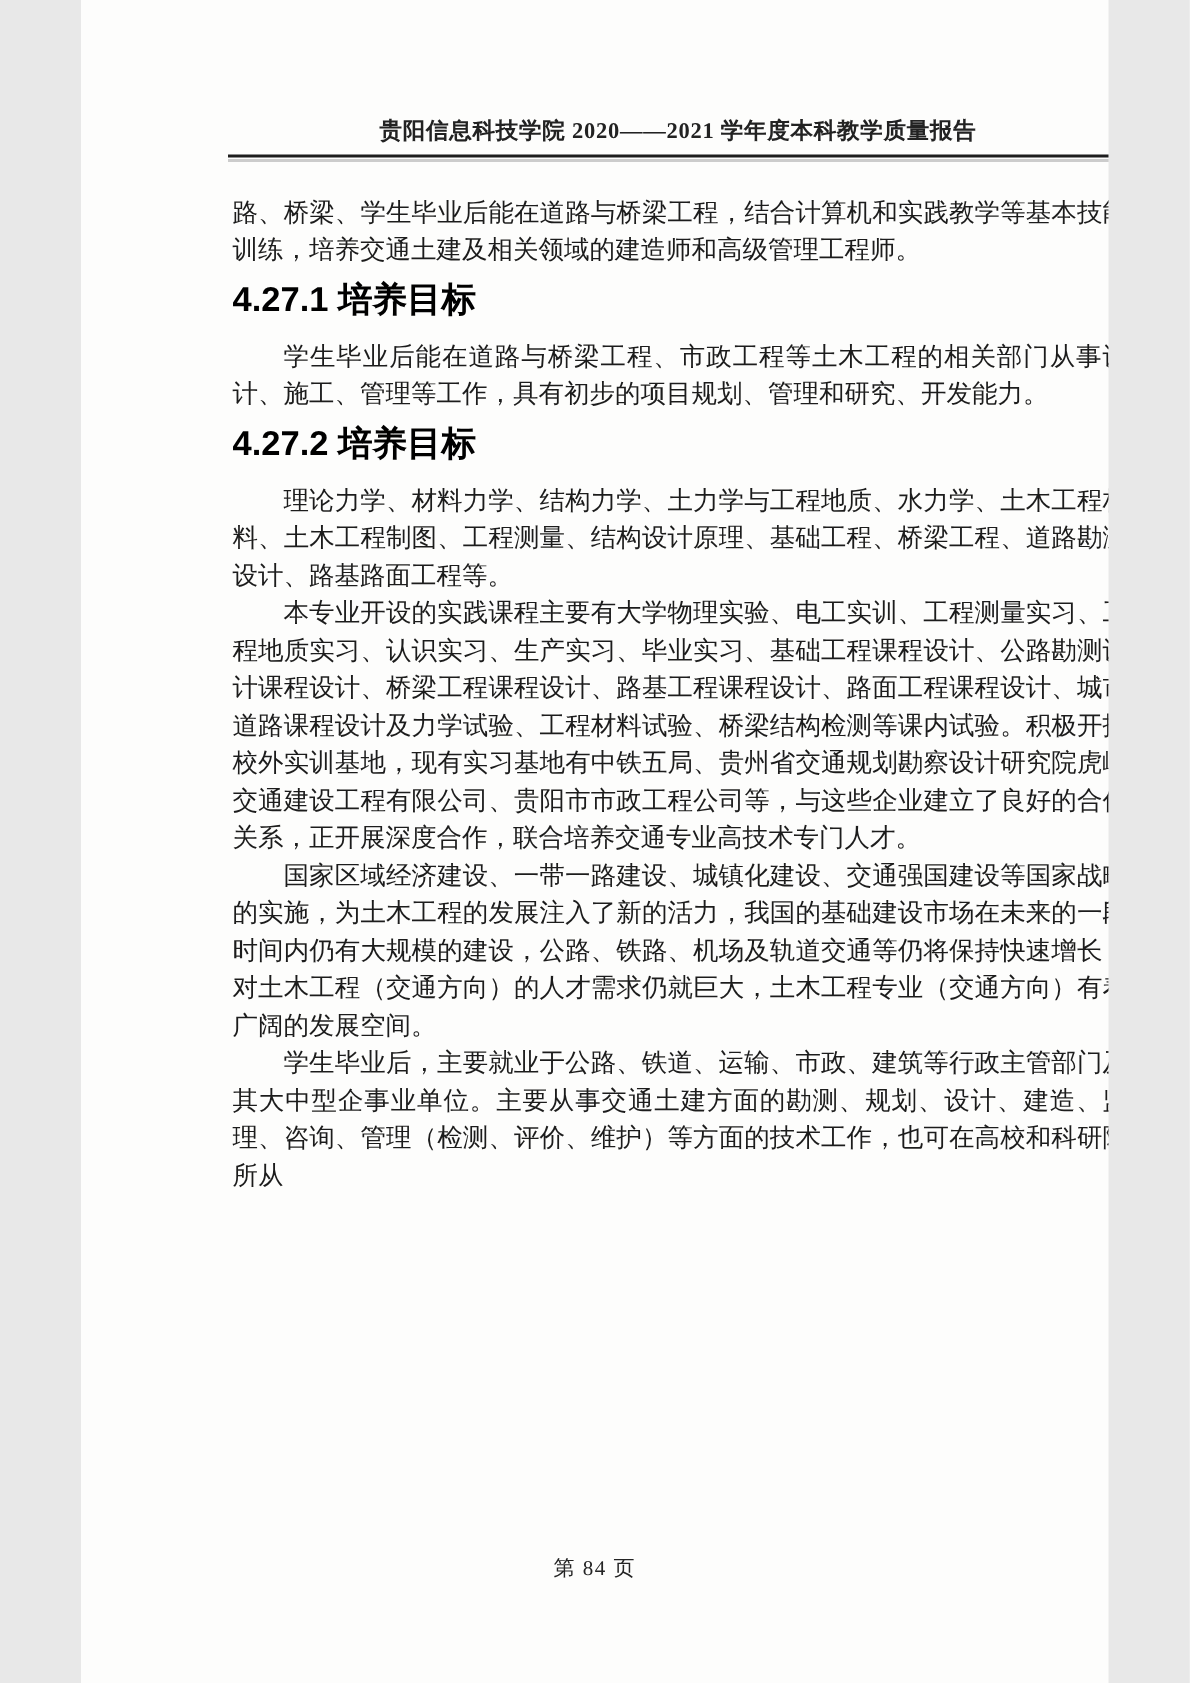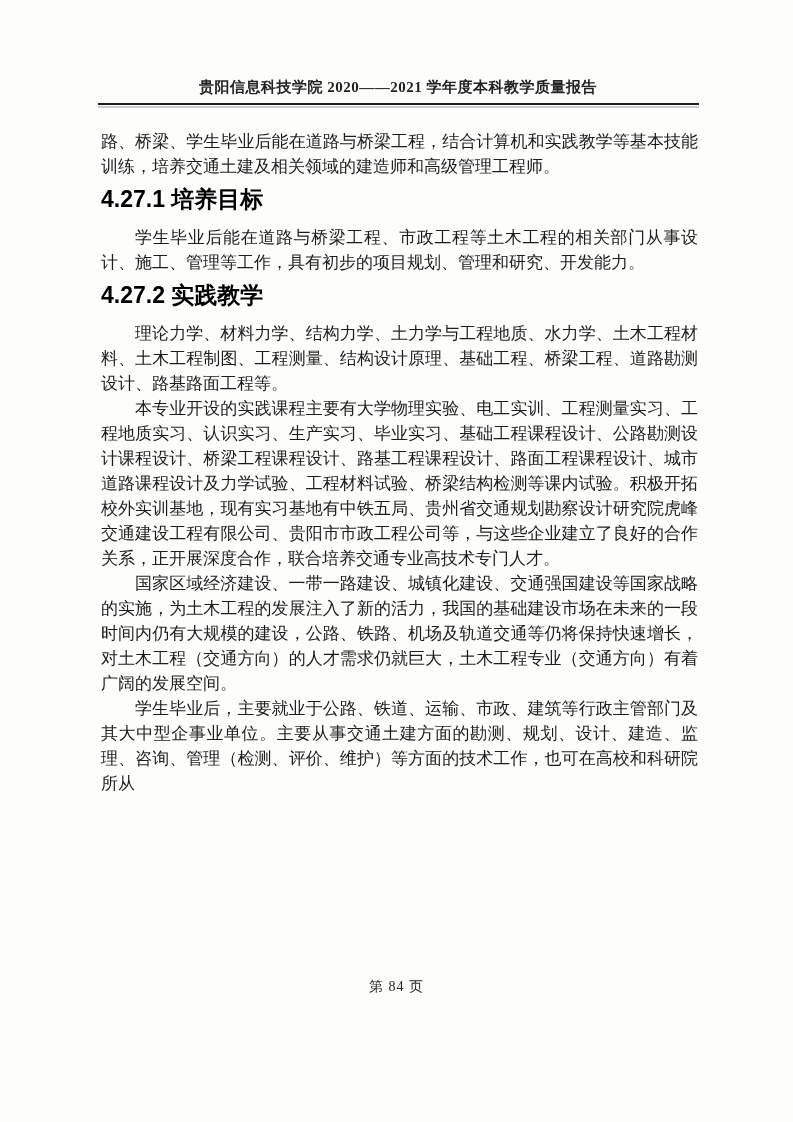--- a/index.html
+++ b/index.html
@@ -9,7 +9,7 @@
   }
   .page {
     position: relative;
-    width: 793px;
+    width: 685px;
     height: 1122px;
     margin: 0 auto;
     background: #fdfdfc;

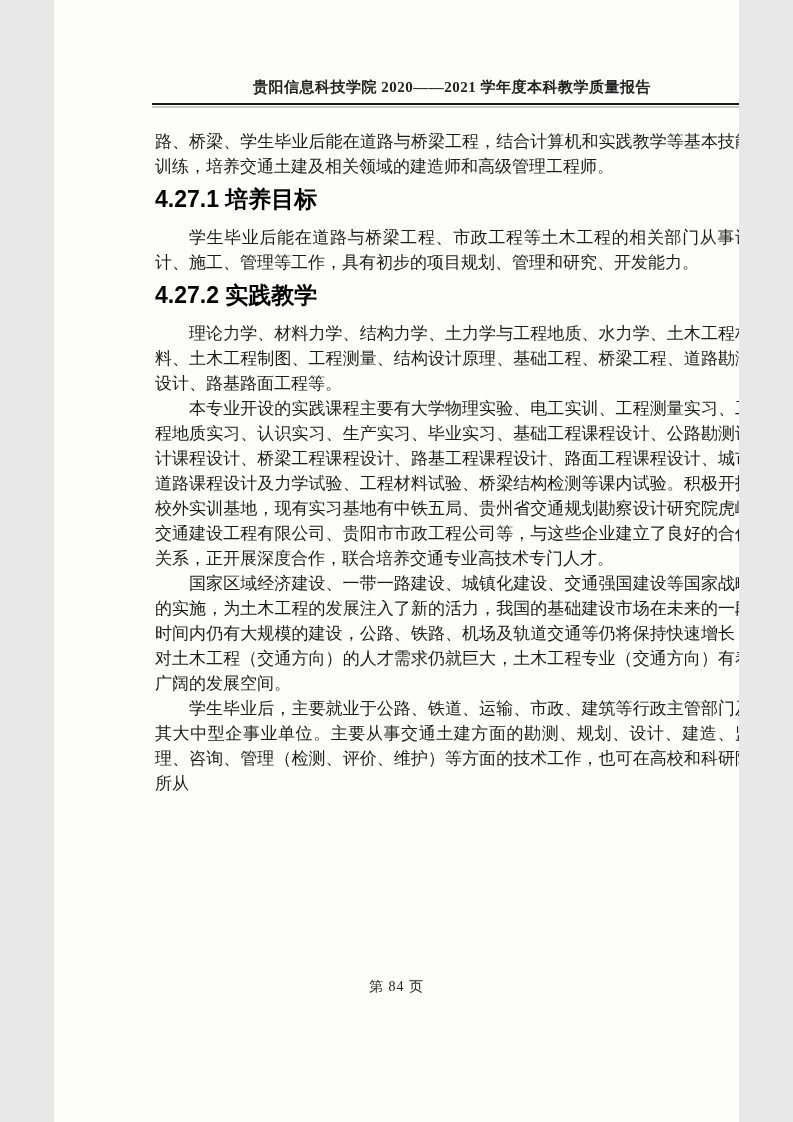--- a/index.html
+++ b/index.html
@@ -87,7 +87,7 @@
       <p class="paragraph no-indent">路、桥梁、学生毕业后能在道路与桥梁工程，结合计算机和实践教学等基本技能训练，培养交通土建及相关领域的建造师和高级管理工程师。</p>
       <h2 class="heading">4.27.1 培养目标</h2>
       <p class="paragraph">学生毕业后能在道路与桥梁工程、市政工程等土木工程的相关部门从事设计、施工、管理等工作，具有初步的项目规划、管理和研究、开发能力。</p>
-      <h2 class="heading">4.27.2 实践教学</h2>
+      <h2 class="heading">4.27.2 培养目标</h2>
       <p class="paragraph">理论力学、材料力学、结构力学、土力学与工程地质、水力学、土木工程材料、土木工程制图、工程测量、结构设计原理、基础工程、桥梁工程、道路勘测设计、路基路面工程等。</p>
       <p class="paragraph">本专业开设的实践课程主要有大学物理实验、电工实训、工程测量实习、工程地质实习、认识实习、生产实习、毕业实习、基础工程课程设计、公路勘测设计课程设计、桥梁工程课程设计、路基工程课程设计、路面工程课程设计、城市道路课程设计及力学试验、工程材料试验、桥梁结构检测等课内试验。积极开拓校外实训基地，现有实习基地有中铁五局、贵州省交通规划勘察设计研究院虎峰交通建设工程有限公司、贵阳市市政工程公司等，与这些企业建立了良好的合作关系，正开展深度合作，联合培养交通专业高技术专门人才。</p>
       <p class="paragraph">国家区域经济建设、一带一路建设、城镇化建设、交通强国建设等国家战略的实施，为土木工程的发展注入了新的活力，我国的基础建设市场在未来的一段时间内仍有大规模的建设，公路、铁路、机场及轨道交通等仍将保持快速增长，对土木工程（交通方向）的人才需求仍就巨大，土木工程专业（交通方向）有着广阔的发展空间。</p>

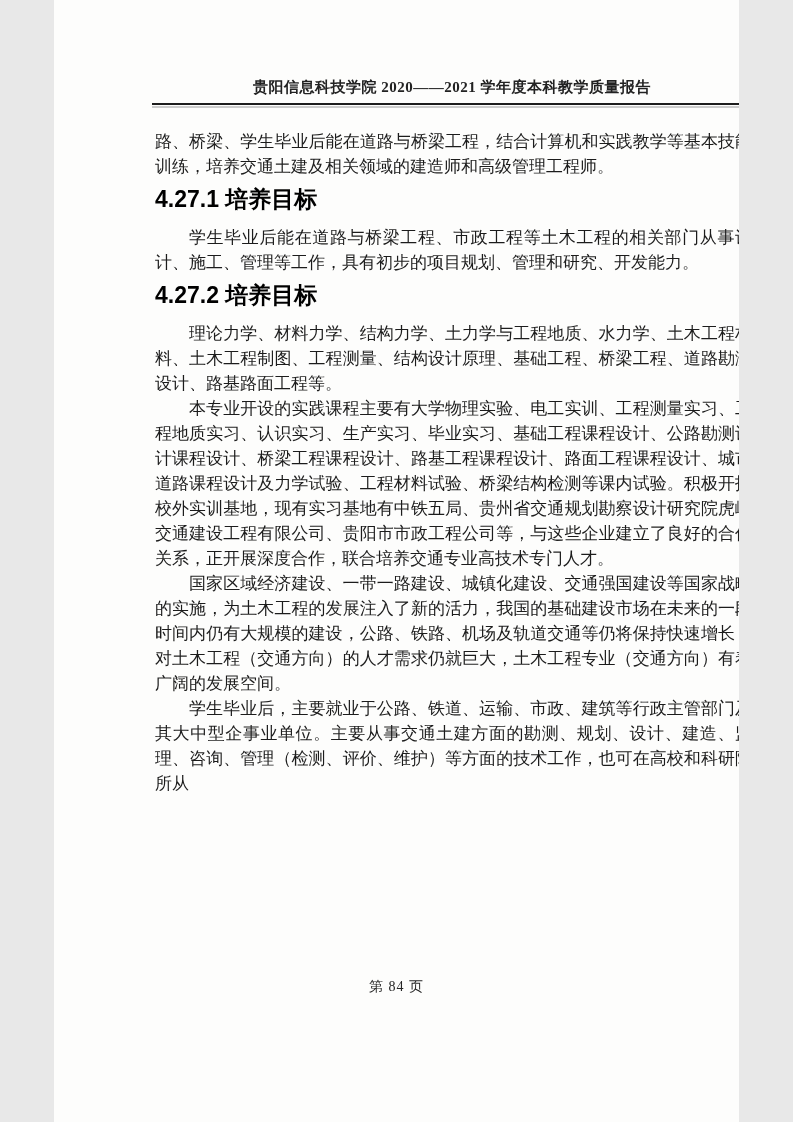--- a/index.html
+++ b/index.html
@@ -65,7 +65,7 @@
   }
   .page-footer {
     position: absolute;
-    top: 978px;
+    top: 1037px;
     left: 0;
     width: 100%;
     text-align: center;

